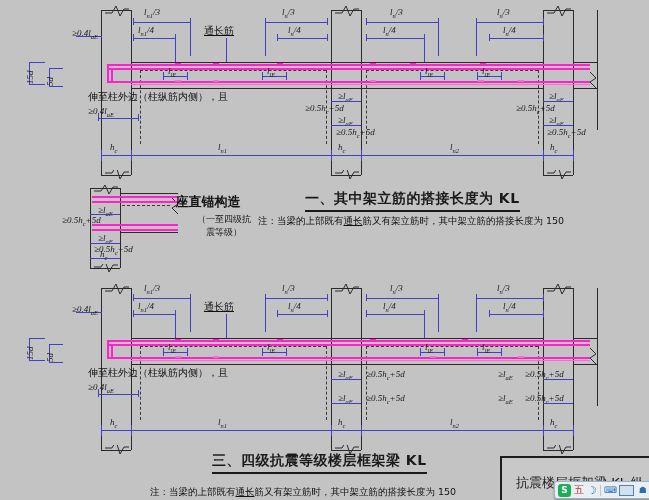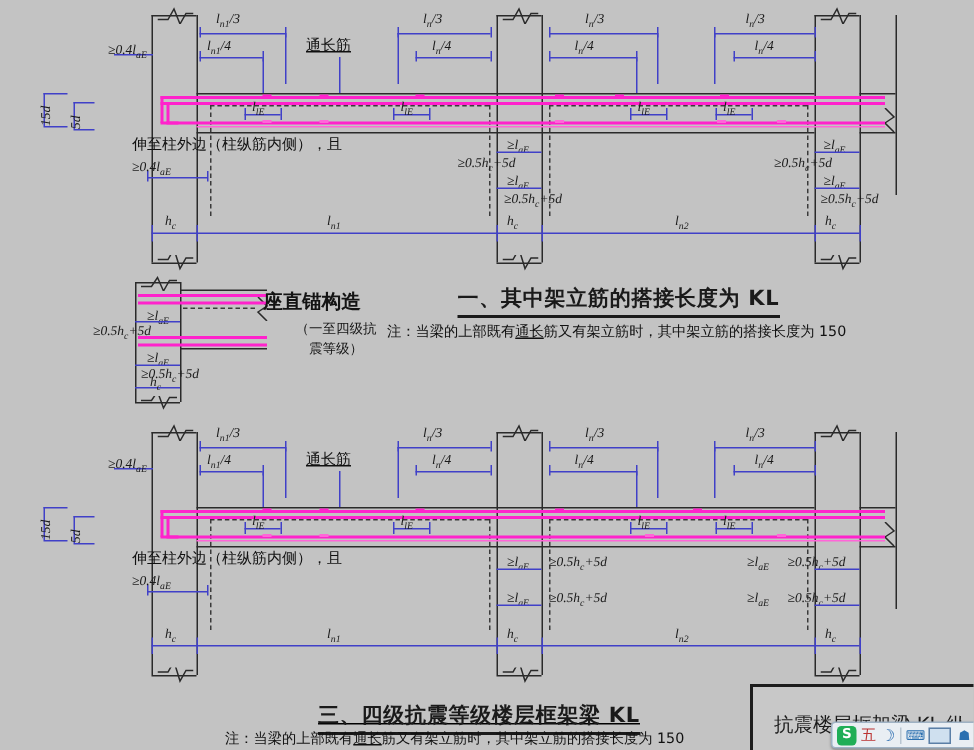--- a/index.html
+++ b/index.html
@@ -501,7 +501,7 @@
     <div class="t dimtxt" style="left:450px;top:418px;"><i>l</i><sub>n2</sub></div>
   </div>
 
-  <div class="abs" style="left:212px;top:468px;text-decoration:underline;">
+  <div class="abs" style="left:212px;top:452px;">
     <div class="title">三、四级抗震等级楼层框架梁 KL</div>
   </div>
   <div class="abs" style="left:150px;top:486px;">

